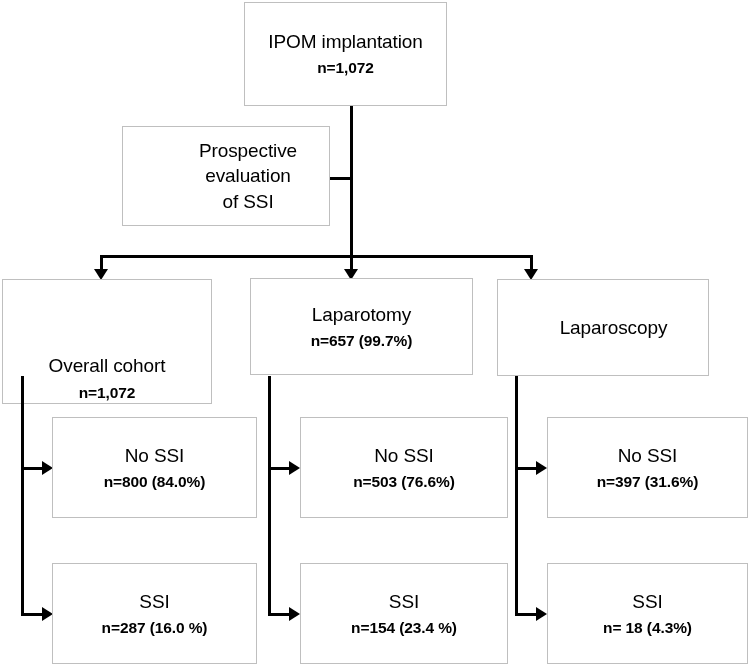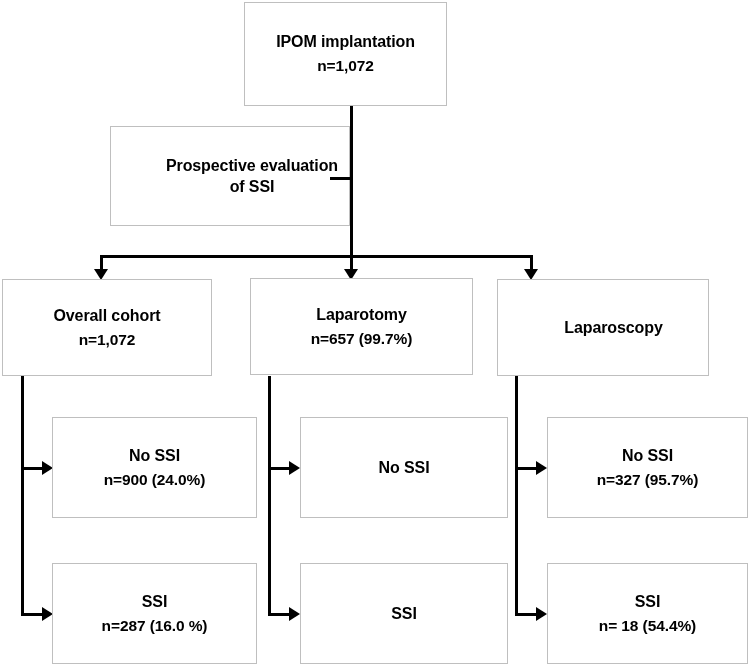--- a/index.html
+++ b/index.html
@@ -32,8 +32,8 @@
     line-height: 1.32;
   }
   .node .title {
-    font-weight: bold;
-    font-size: 16px;
+    font-weight: normal;
+    font-size: 19px;
     letter-spacing: -0.1px;
     white-space: pre-line;
   }

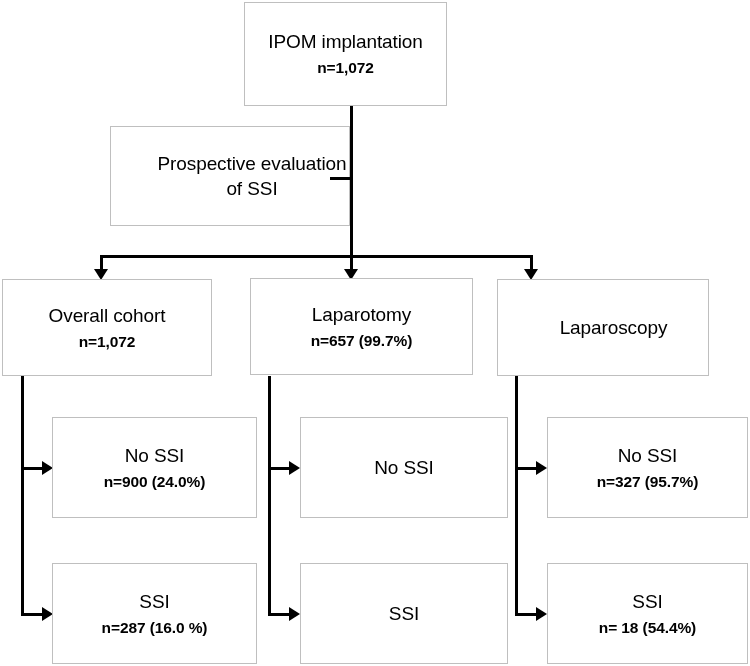--- a/index.html
+++ b/index.html
@@ -86,7 +86,7 @@
 
   <div class="vline" style="left:350px; top:106px; height:150px;"></div>
 
-  <div class="node" style="left:110px; top:126px; width:240px; height:100px;padding-left:44px;">
+  <div class="node" style="left:122px; top:126px; width:208px; height:100px;padding-left:44px;">
     <div class="title">Prospective evaluation
 of SSI</div>
   </div>

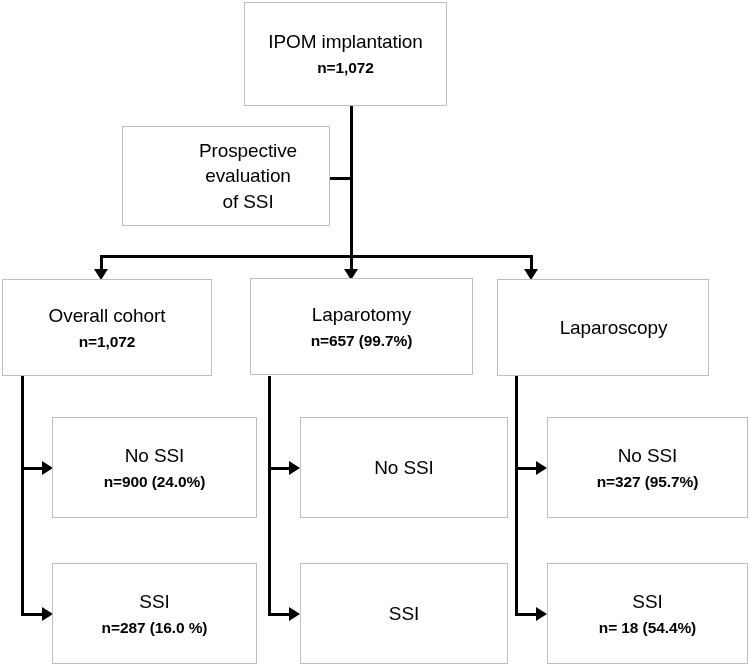--- a/index.html
+++ b/index.html
@@ -104,7 +104,7 @@
   <div class="vline" style="left:530px; top:255px; height:16px;"></div>
   <div class="arrow-down" style="left:524px; top:269px;"></div>
 
-  <div class="node" style="left:2px; top:279px; width:210px; height:97px;">
+  <div class="node" style="left:2px; top:279px; width:210px; height:125px;justify-content:flex-end;">
     <div class="title">Overall cohort</div>
     <div class="value">n=1,072</div>
   </div>

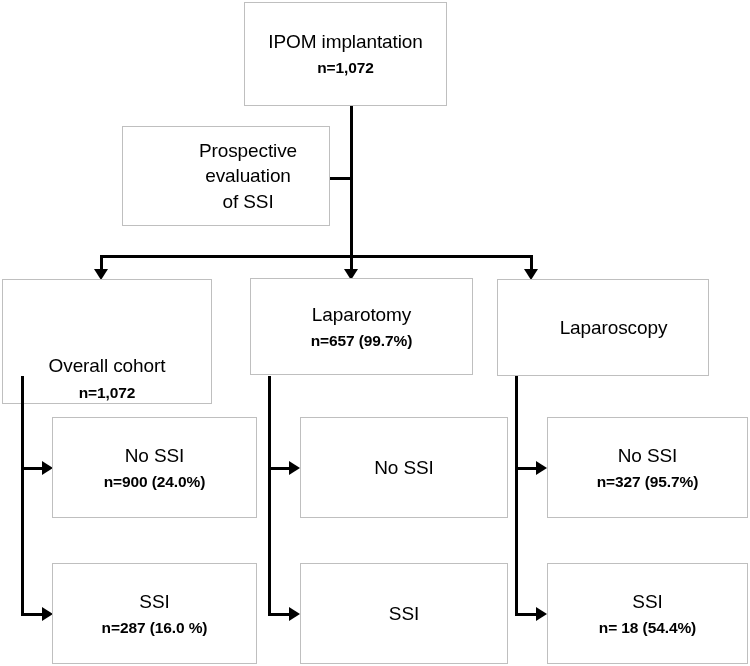--- a/index.html
+++ b/index.html
@@ -138,7 +138,7 @@
 
   <div class="node" style="left:52px; top:417px; width:205px; height:101px;">
     <div class="title">No SSI</div>
-    <div class="value">n=900 (24.0%)</div>
+    <div class="value">n=800 (84.0%)</div>
   </div>
 
   <div class="node" style="left:300px; top:417px; width:208px; height:101px;">

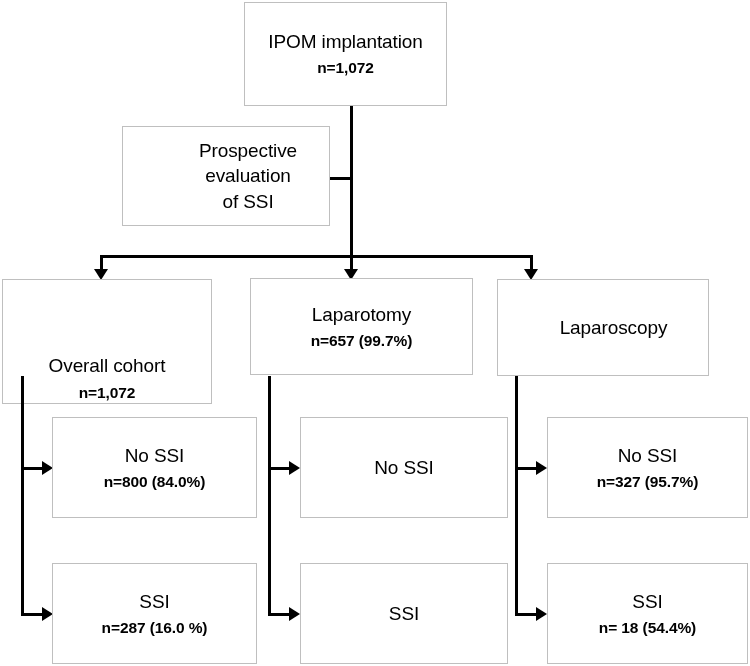--- a/index.html
+++ b/index.html
@@ -143,6 +143,7 @@
 
   <div class="node" style="left:300px; top:417px; width:208px; height:101px;">
     <div class="title">No SSI</div>
+    <div class="value">n=503 (76.6%)</div>
   </div>
 
   <div class="node" style="left:547px; top:417px; width:201px; height:101px;">

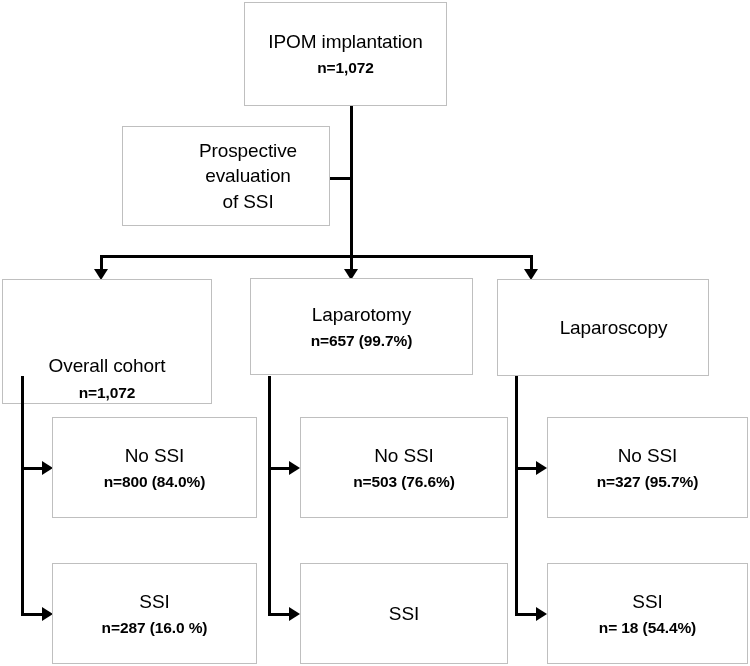--- a/index.html
+++ b/index.html
@@ -148,7 +148,7 @@
 
   <div class="node" style="left:547px; top:417px; width:201px; height:101px;">
     <div class="title">No SSI</div>
-    <div class="value">n=327 (95.7%)</div>
+    <div class="value">n=397 (31.6%)</div>
   </div>
 
   <div class="node" style="left:52px; top:563px; width:205px; height:101px;">

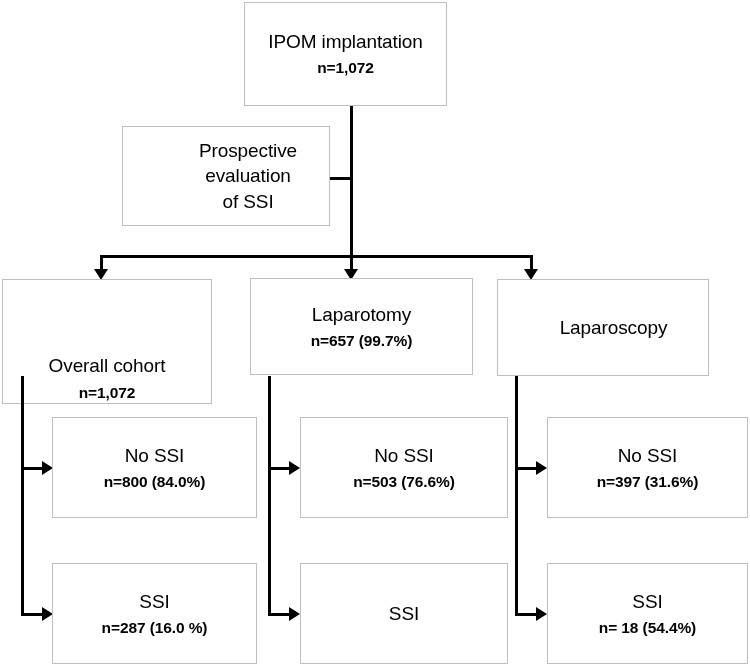--- a/index.html
+++ b/index.html
@@ -158,6 +158,7 @@
 
   <div class="node" style="left:300px; top:563px; width:208px; height:101px;">
     <div class="title">SSI</div>
+    <div class="value">n=154 (23.4 %)</div>
   </div>
 
   <div class="node" style="left:547px; top:563px; width:201px; height:101px;">

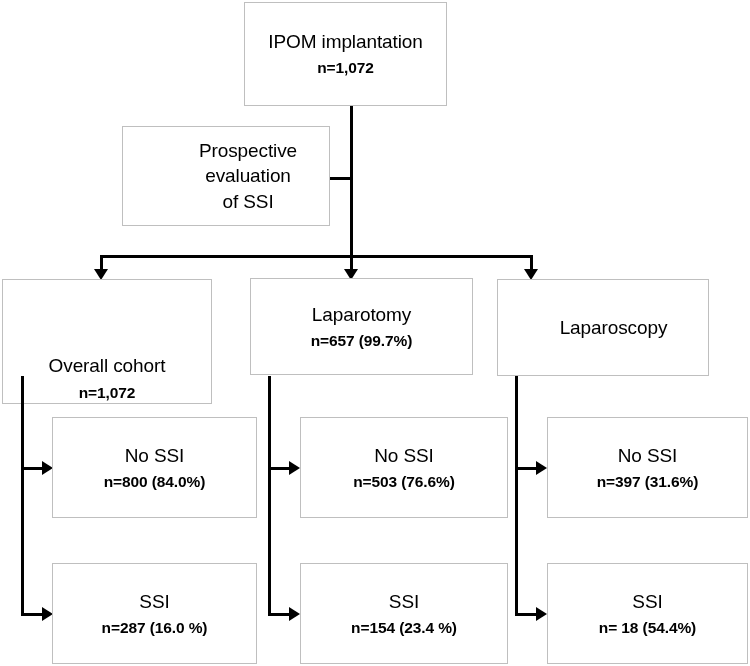--- a/index.html
+++ b/index.html
@@ -163,7 +163,7 @@
 
   <div class="node" style="left:547px; top:563px; width:201px; height:101px;">
     <div class="title">SSI</div>
-    <div class="value">n= 18 (54.4%)</div>
+    <div class="value">n= 18 (4.3%)</div>
   </div>
 
 </div>

